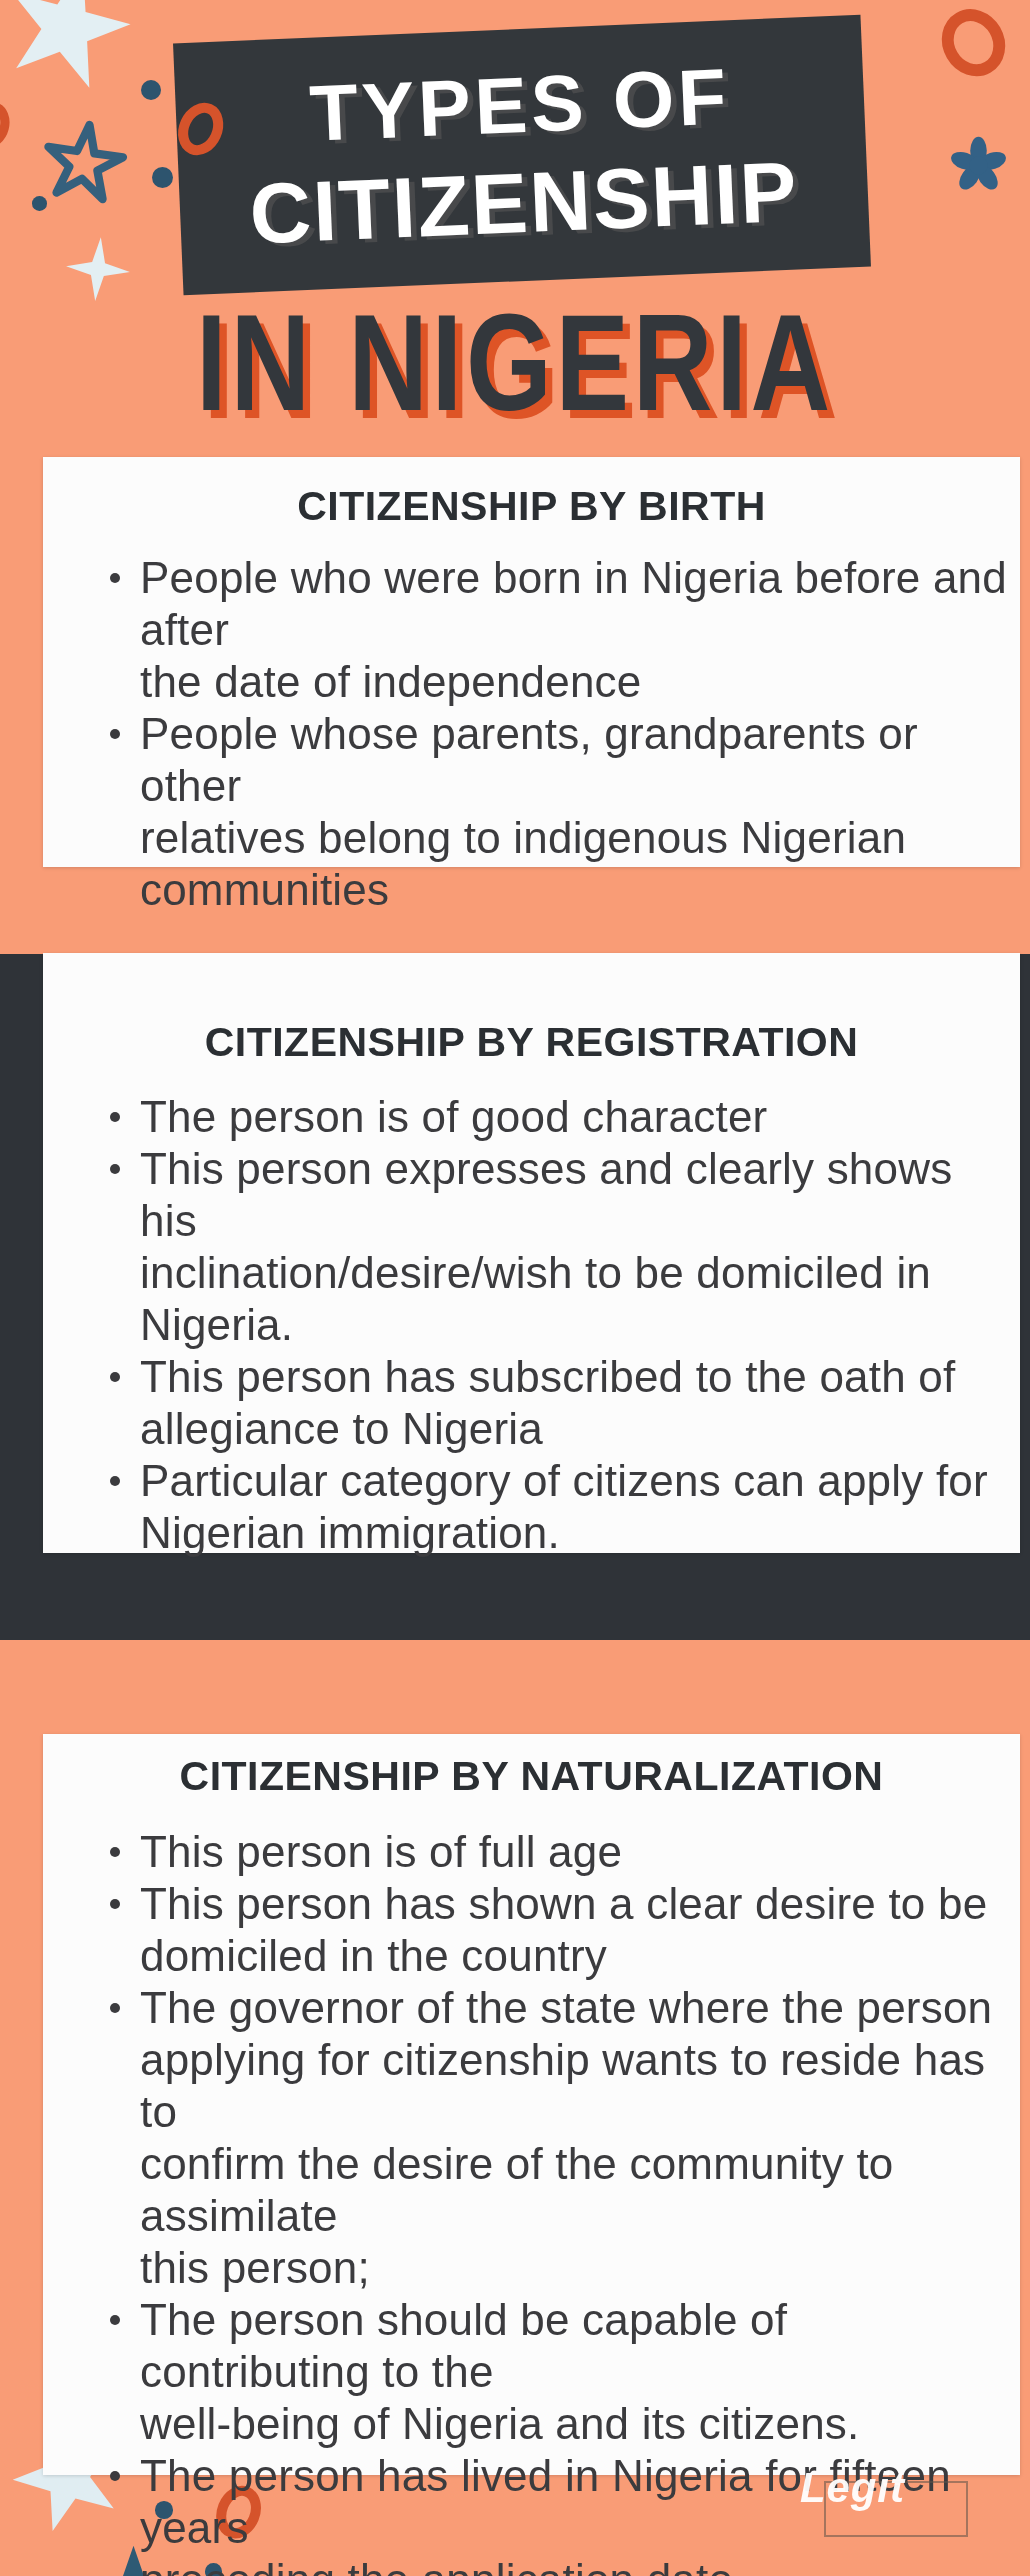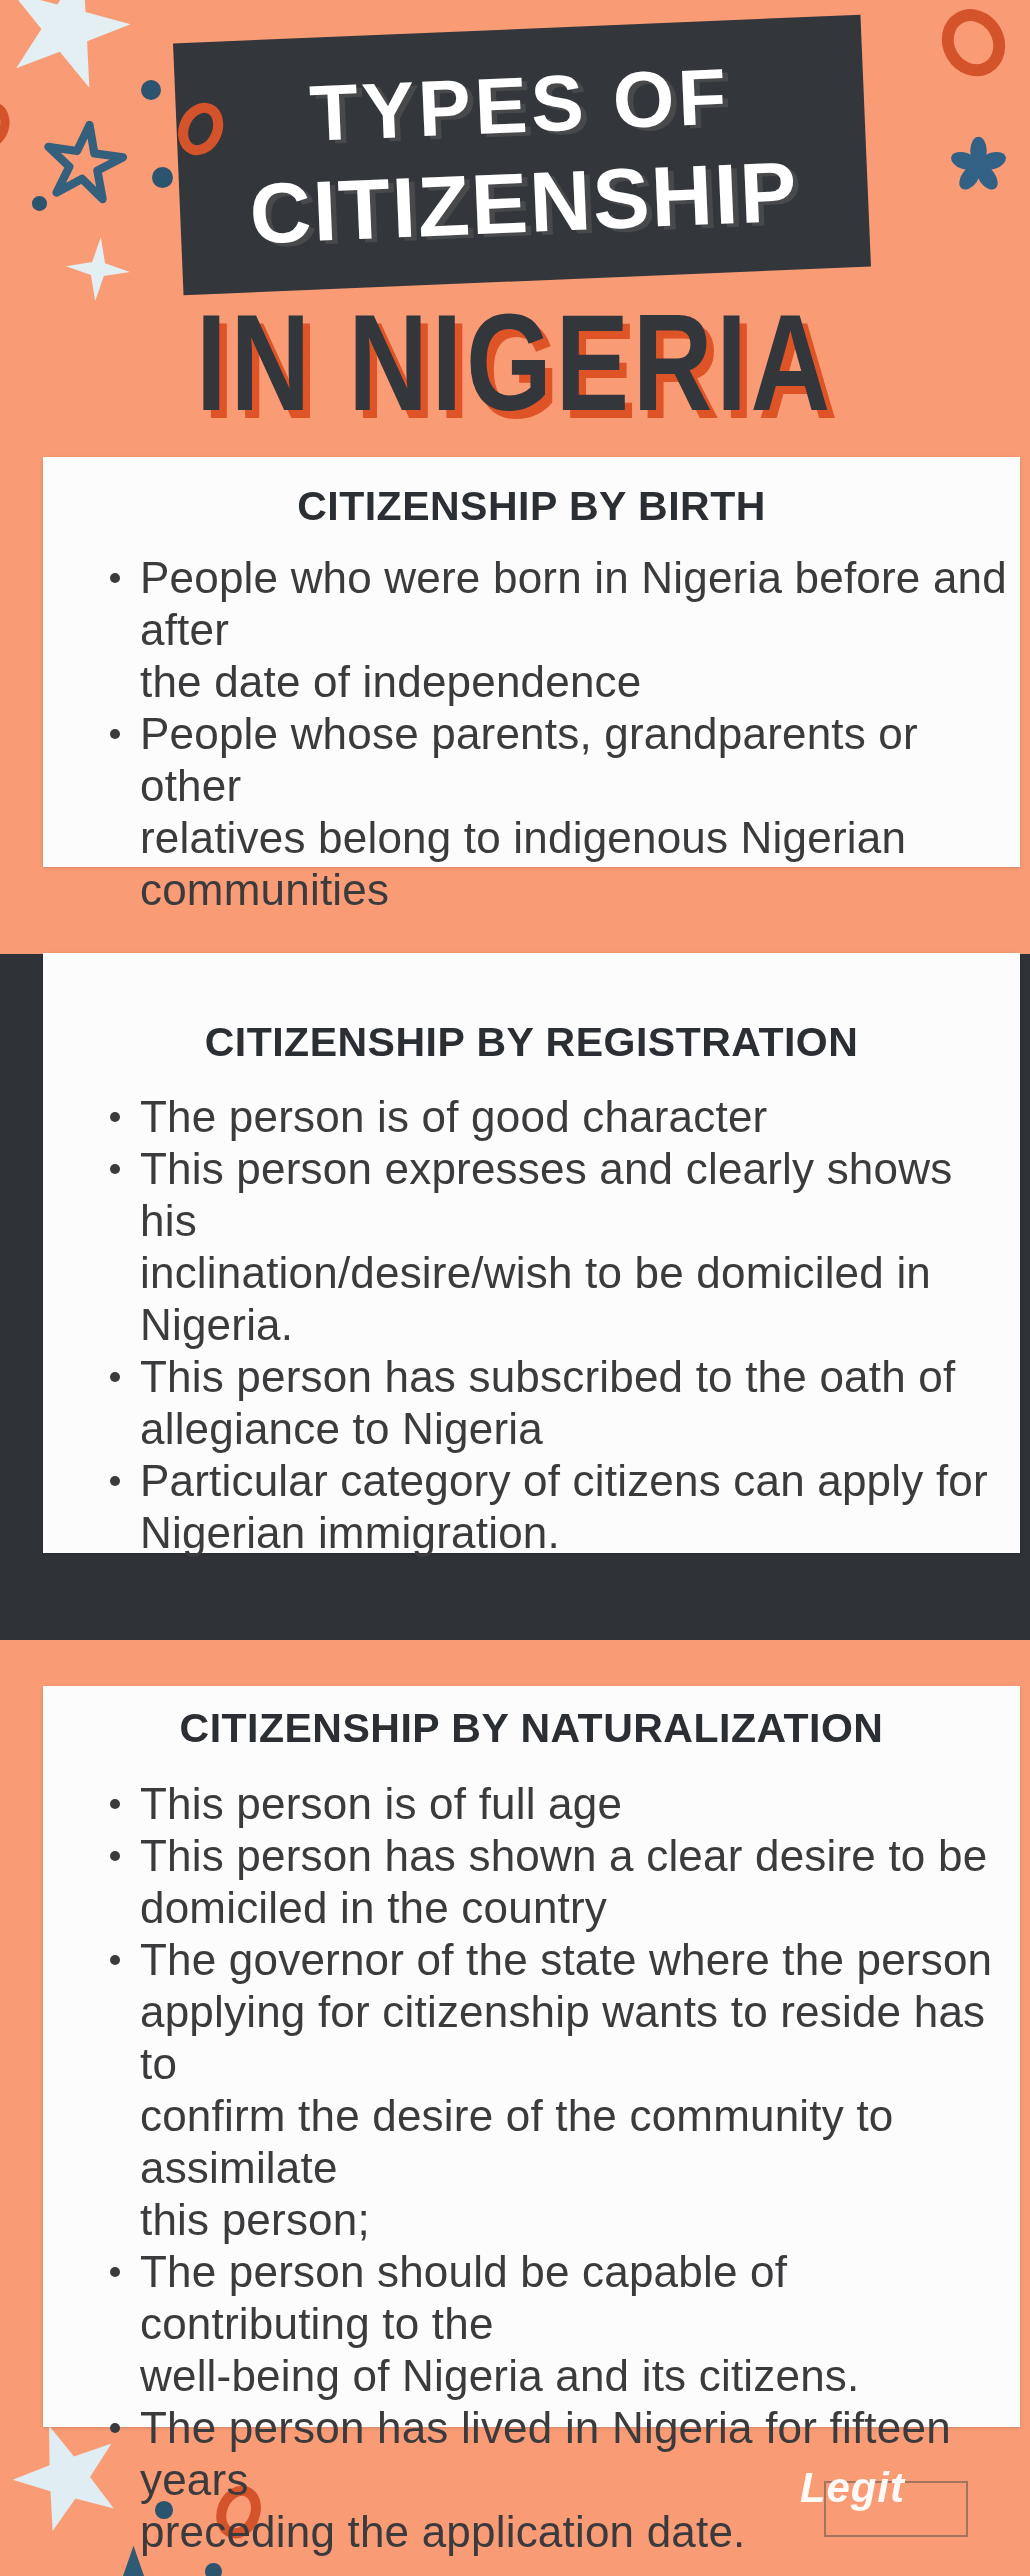--- a/index.html
+++ b/index.html
@@ -55,7 +55,7 @@
   .card2{top:953px;height:600px;}
   .card2 h2{padding-top:64px;}
   .card2 ul{margin-top:24px;}
-  .card3{top:1686px;height:741px;}
+  .card3{top:1734px;height:741px;}
   .card3 h2{padding-top:16.6px;}
   .card3 ul{margin-top:25px;}
 

